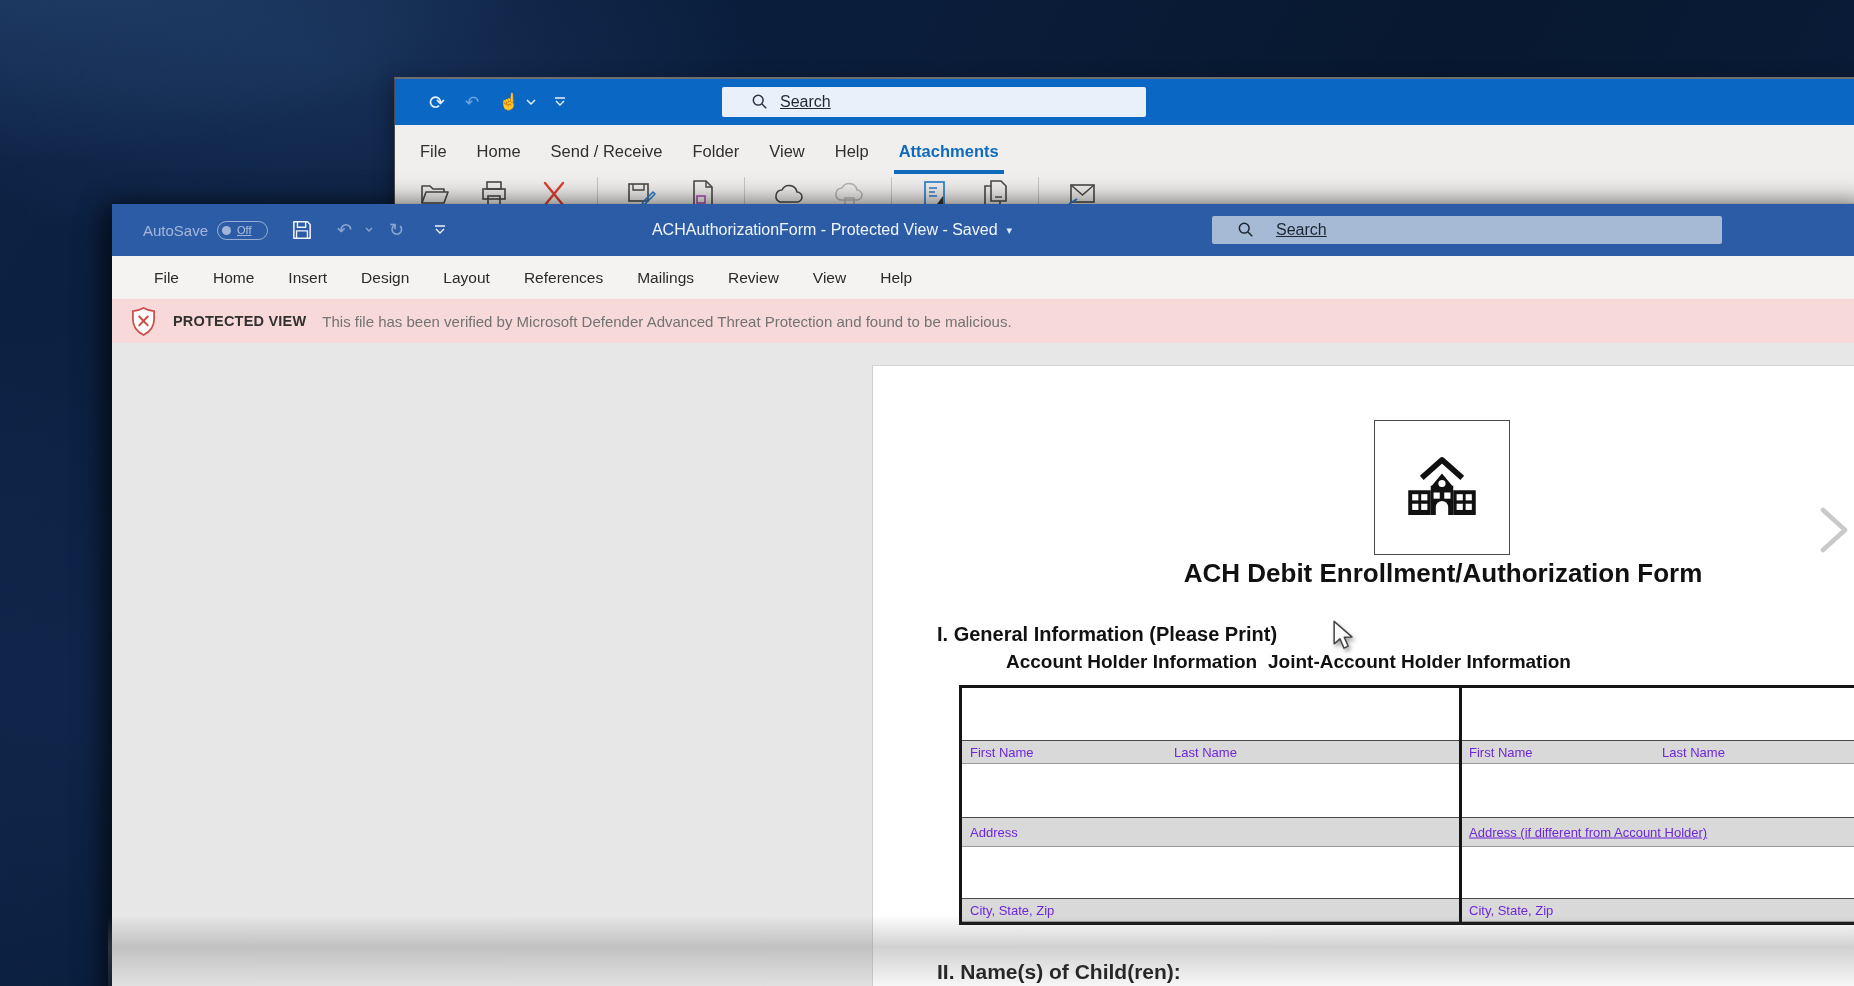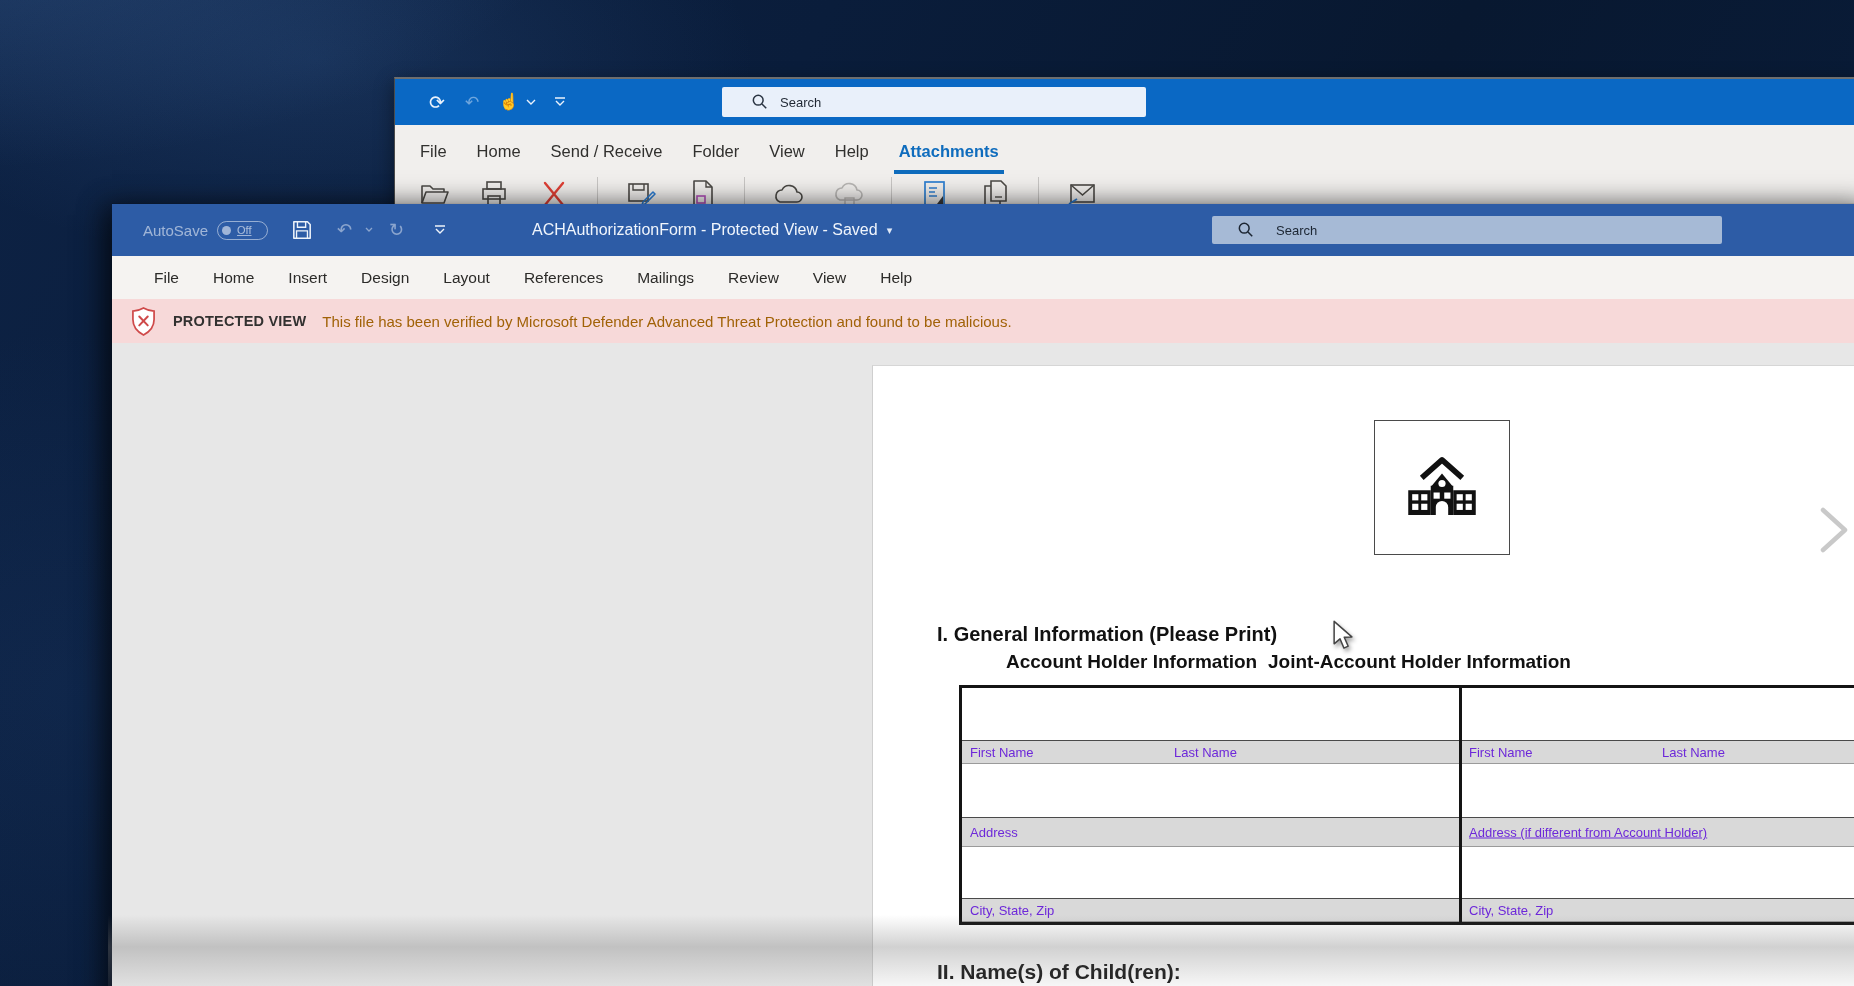--- a/index.html
+++ b/index.html
@@ -21,7 +21,7 @@
   .glyph{line-height:1;}
   .ol-search{left:327px;top:8px;width:424px;height:30px;background:#e9f0fa;border-radius:2px;
              display:flex;align-items:center;}
-  .search-txt{font-size:13px;color:#1f2733;}
+  .search-txt{font-size:16px;color:#1f2733;text-decoration:underline;}
   .ol-tabs{left:0;top:46px;right:0;height:52px;background:#f1efed;display:flex;align-items:center;
            font-size:16.5px;color:#31302e;}
   .ol-tab{padding:0 15px;position:relative;height:100%;display:flex;align-items:center;cursor:default;}

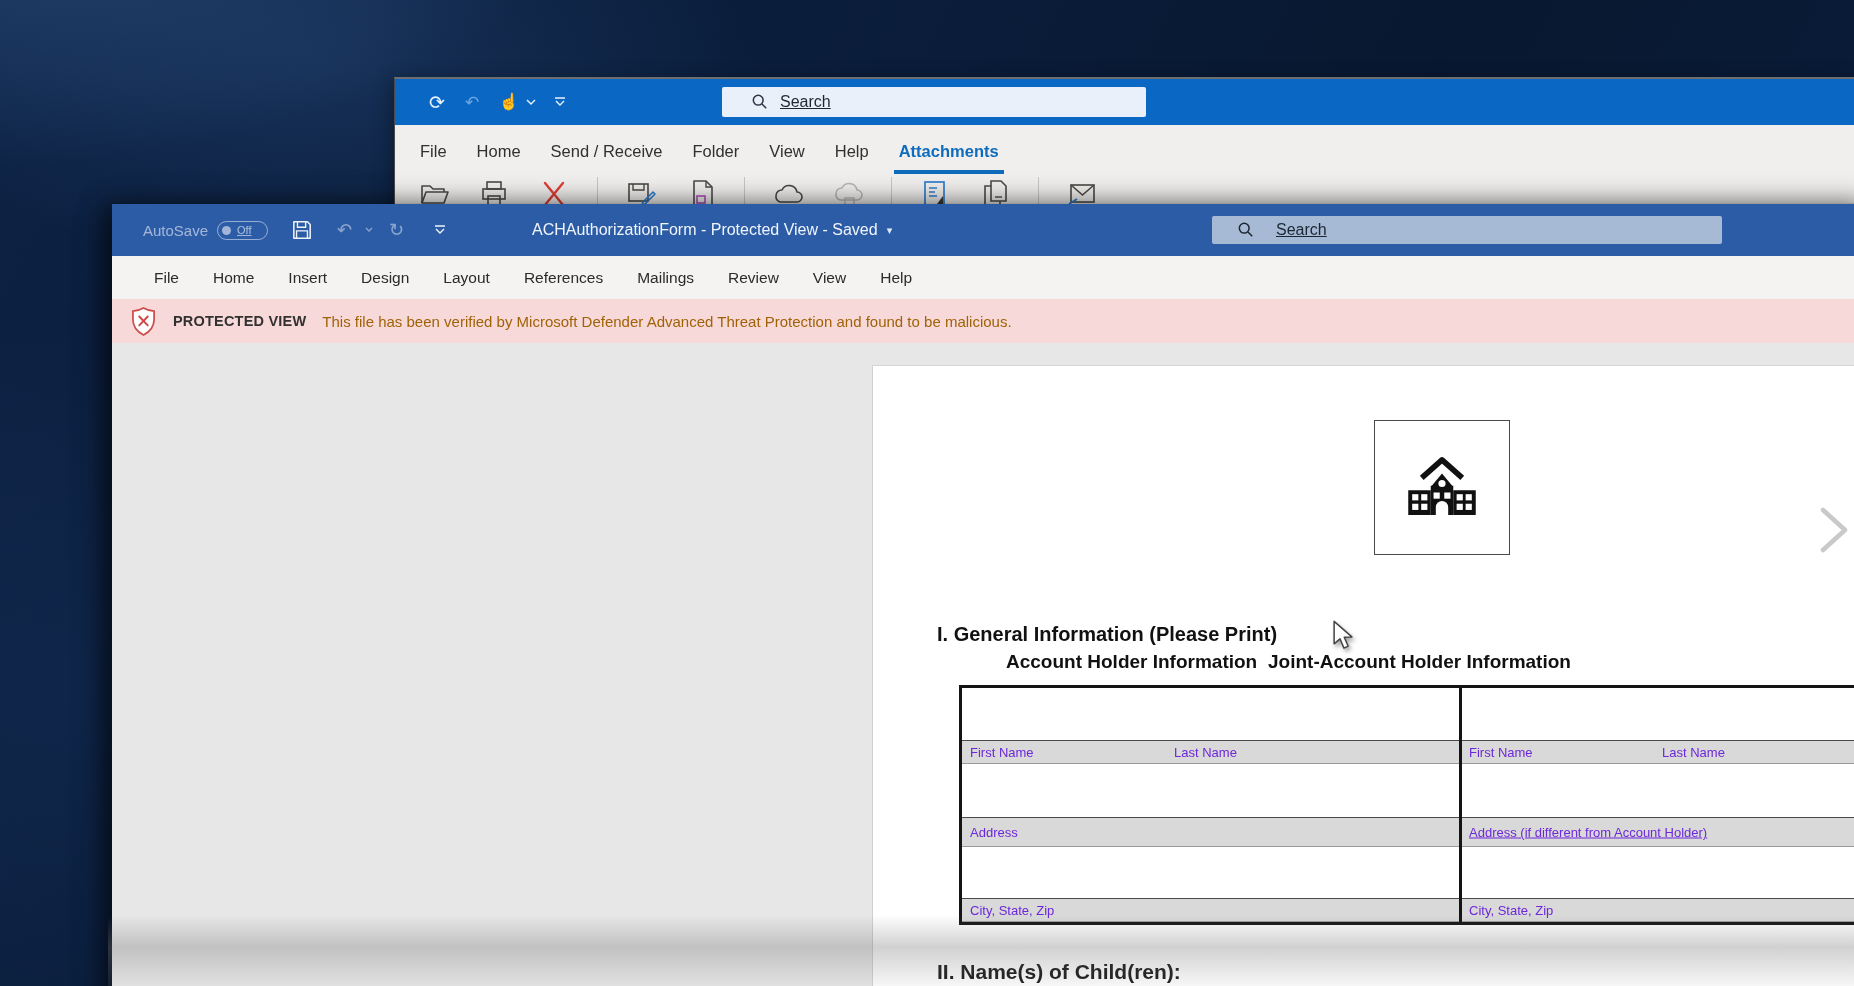--- a/index.html
+++ b/index.html
@@ -43,7 +43,7 @@
   .knob{width:9px;height:9px;border-radius:50%;background:rgba(255,255,255,.55);margin-left:4px;}
   .toggle-state{font-size:11px;color:rgba(255,255,255,.6);margin-left:6px;}
   .wd-qat-ic{top:0;height:52px;display:flex;align-items:center;}
-  .wd-title{left:420px;top:0;width:600px;height:52px;display:flex;align-items:center;
+  .wd-title{left:420px;top:0;width:600px;height:52px;display:flex;align-items:center;justify-content:center;
             font-size:16px;color:#f0f5fc;white-space:nowrap;}
   .title-caret{font-size:11px;margin-left:9px;color:#dfe8f6;}
   .wd-search{left:1100px;top:12px;width:510px;height:28px;background:#a6bad6;border-radius:2px;

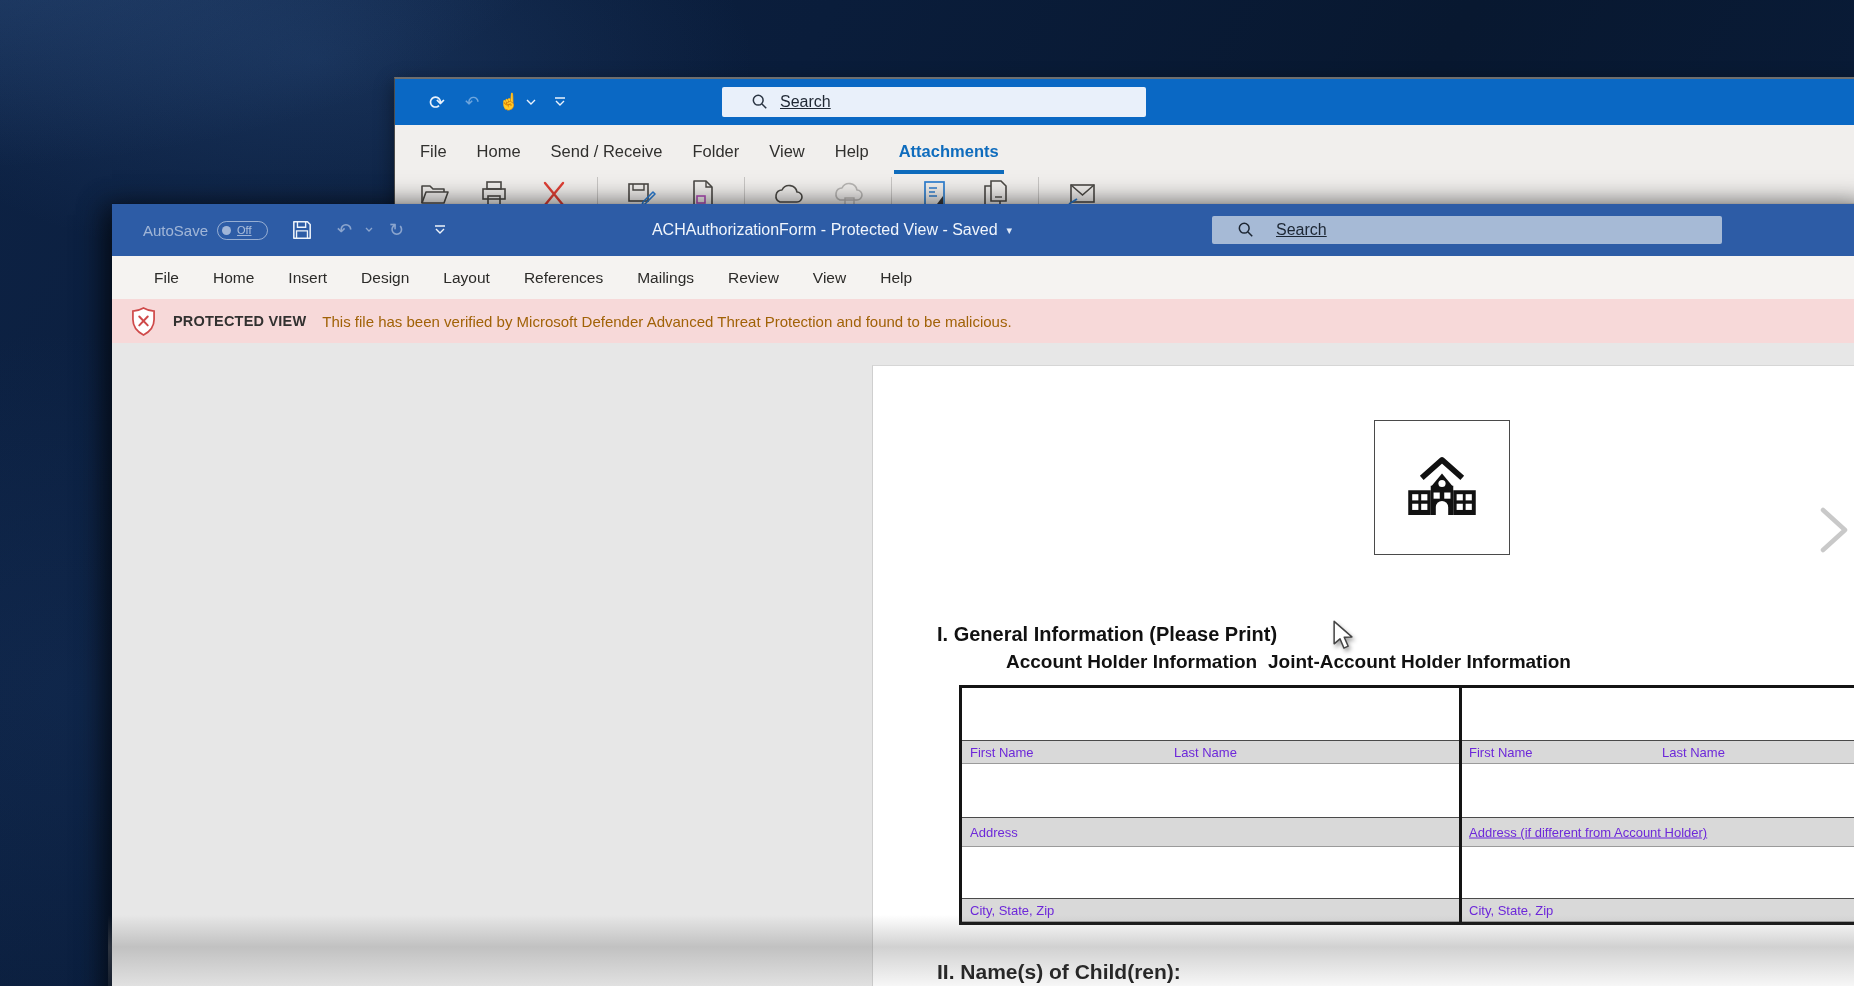--- a/index.html
+++ b/index.html
@@ -53,7 +53,7 @@
   .wd-tab{padding:0 17px;height:100%;display:flex;align-items:center;}
   .banner{left:0;top:95px;right:0;height:44px;background:#f7d9d9;display:flex;align-items:center;}
   .banner-label{margin-left:17px;font-weight:700;font-size:14.5px;color:#323130;letter-spacing:.2px;white-space:nowrap;}
-  .banner-msg{margin-left:16px;font-size:15px;color:#a16207;white-space:nowrap;}
+  .banner-msg{margin-left:16px;font-size:15px;color:#737373;white-space:nowrap;}
   .doc-area{left:0;top:139px;right:0;bottom:0;background:#e7e7e7;overflow:visible;}
   .page{left:760px;top:22px;width:1120px;height:700px;background:#fff;
         border-left:1px solid #cfcfcf;border-top:1px solid #d6d6d6;}

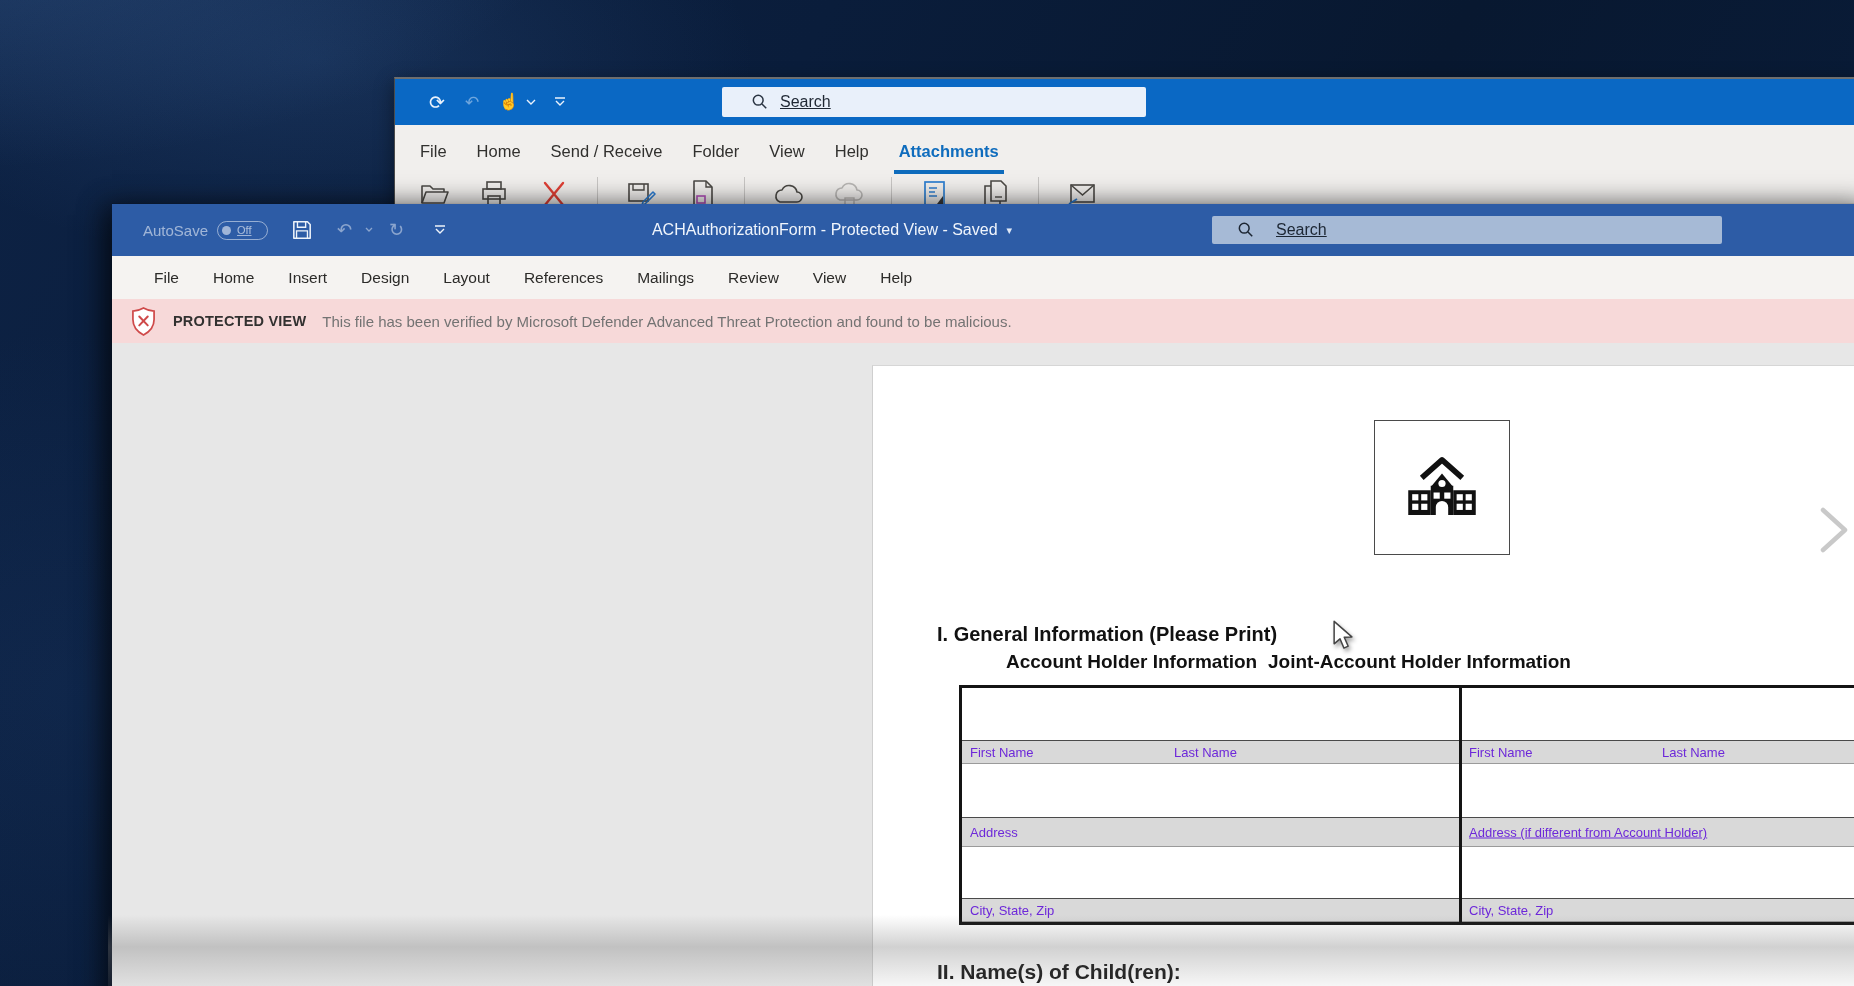--- a/index.html
+++ b/index.html
@@ -252,6 +252,7 @@
         </svg>
       </div>
 
+      <div class="abs doc-title">ACH Debit Enrollment/Authorization Form</div>
       <div class="abs sec1">I. General Information (Please Print)</div>
       <span class="abs colhead" style="left:133px;">Account Holder Information</span>
       <span class="abs colhead" style="left:395px;">Joint-Account Holder Information</span>

